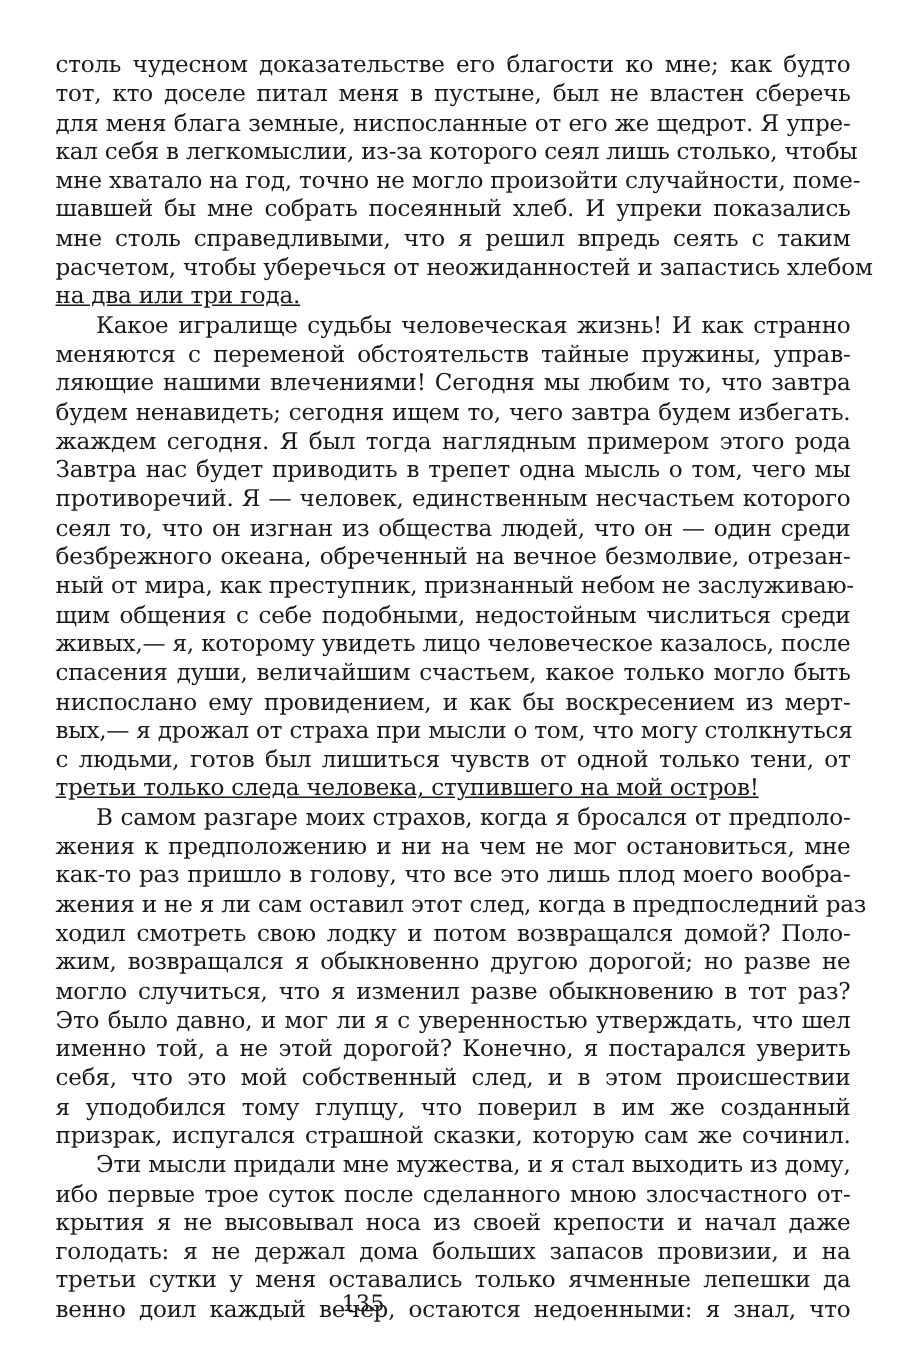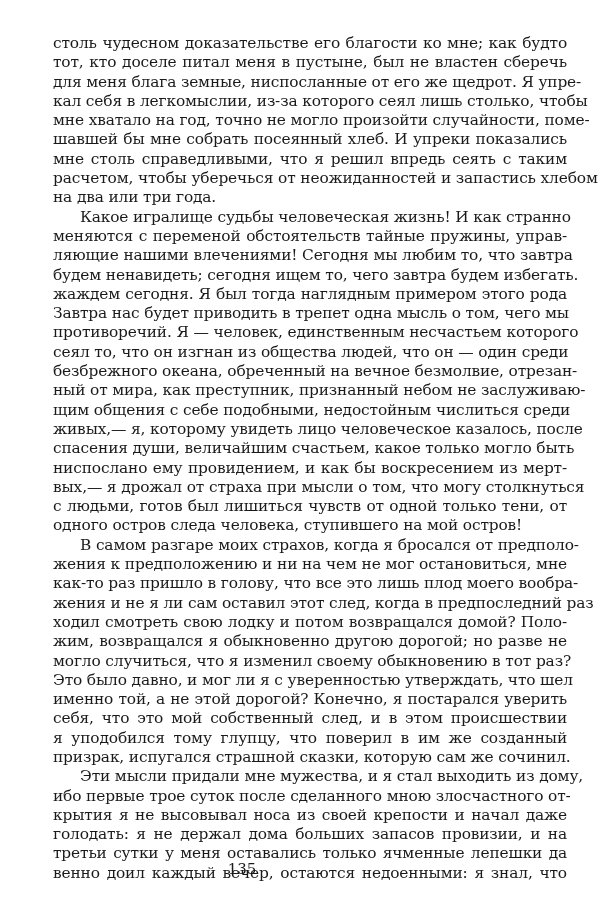--- a/index.html
+++ b/index.html
@@ -31,7 +31,6 @@
       text-align-last: justify;
       height: 19.3px;
       overflow: visible;
-      margin-left: 16px;
     }
     .line.last {
       text-align-last: left;

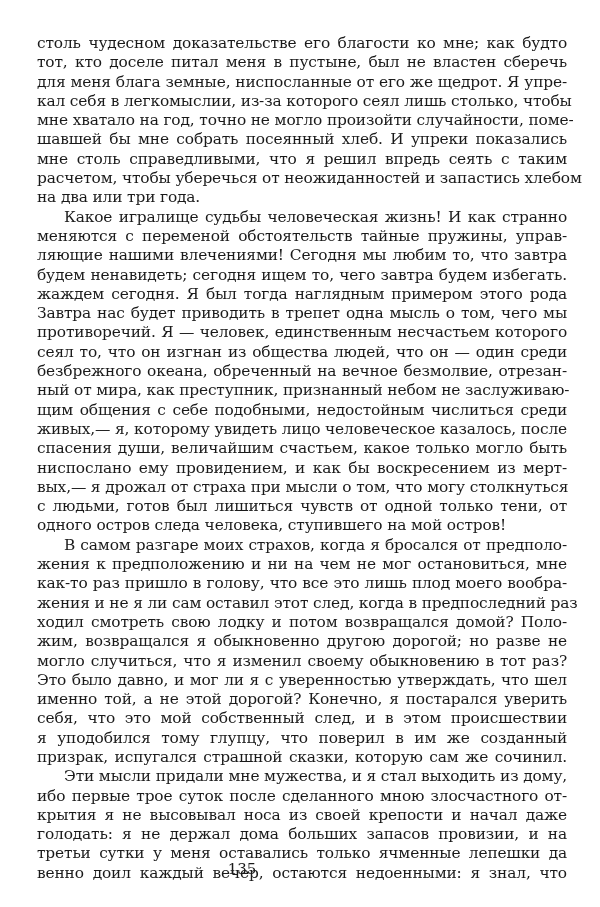--- a/index.html
+++ b/index.html
@@ -34,6 +34,7 @@
     }
     .line.last {
       text-align-last: left;
+      text-decoration: underline;
     }
     .line.indent {
       padding-left: 27px;

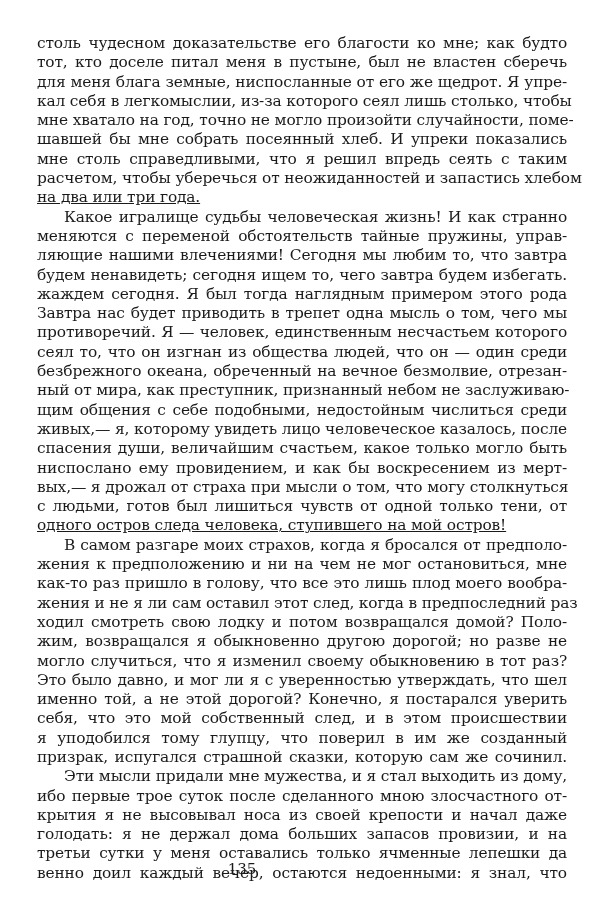--- a/index.html
+++ b/index.html
@@ -84,7 +84,7 @@
     <span class="line">ниспослано ему провидением, и как бы воскресением из мерт-</span>
     <span class="line">вых,— я дрожал от страха при мысли о том, что могу столкнуться</span>
     <span class="line">с людьми, готов был лишиться чувств от одной только тени, от</span>
-    <span class="line last">одного остров следа человека, ступившего на мой остров!</span>
+    <span class="line last">третьи только следа человека, ступившего на мой остров!</span>
   </div>
 
   <div>

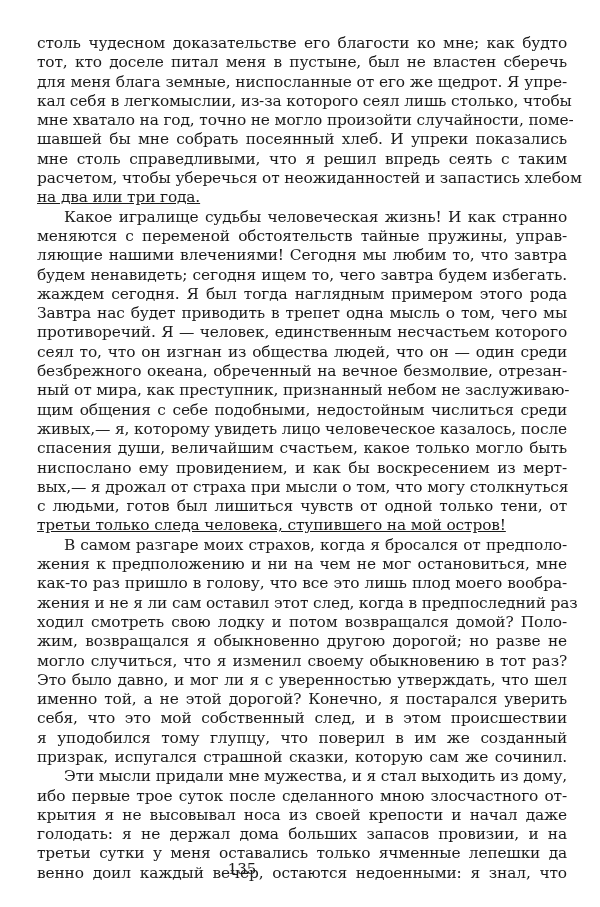--- a/index.html
+++ b/index.html
@@ -94,7 +94,7 @@
     <span class="line">жения и не я ли сам оставил этот след, когда в предпоследний раз</span>
     <span class="line">ходил смотреть свою лодку и потом возвращался домой? Поло-</span>
     <span class="line">жим, возвращался я обыкновенно другою дорогой; но разве не</span>
-    <span class="line">могло случиться, что я изменил своему обыкновению в тот раз?</span>
+    <span class="line">могло случиться, что я изменил разве обыкновению в тот раз?</span>
     <span class="line">Это было давно, и мог ли я с уверенностью утверждать, что шел</span>
     <span class="line">именно той, а не этой дорогой? Конечно, я постарался уверить</span>
     <span class="line">себя, что это мой собственный след, и в этом происшествии</span>

